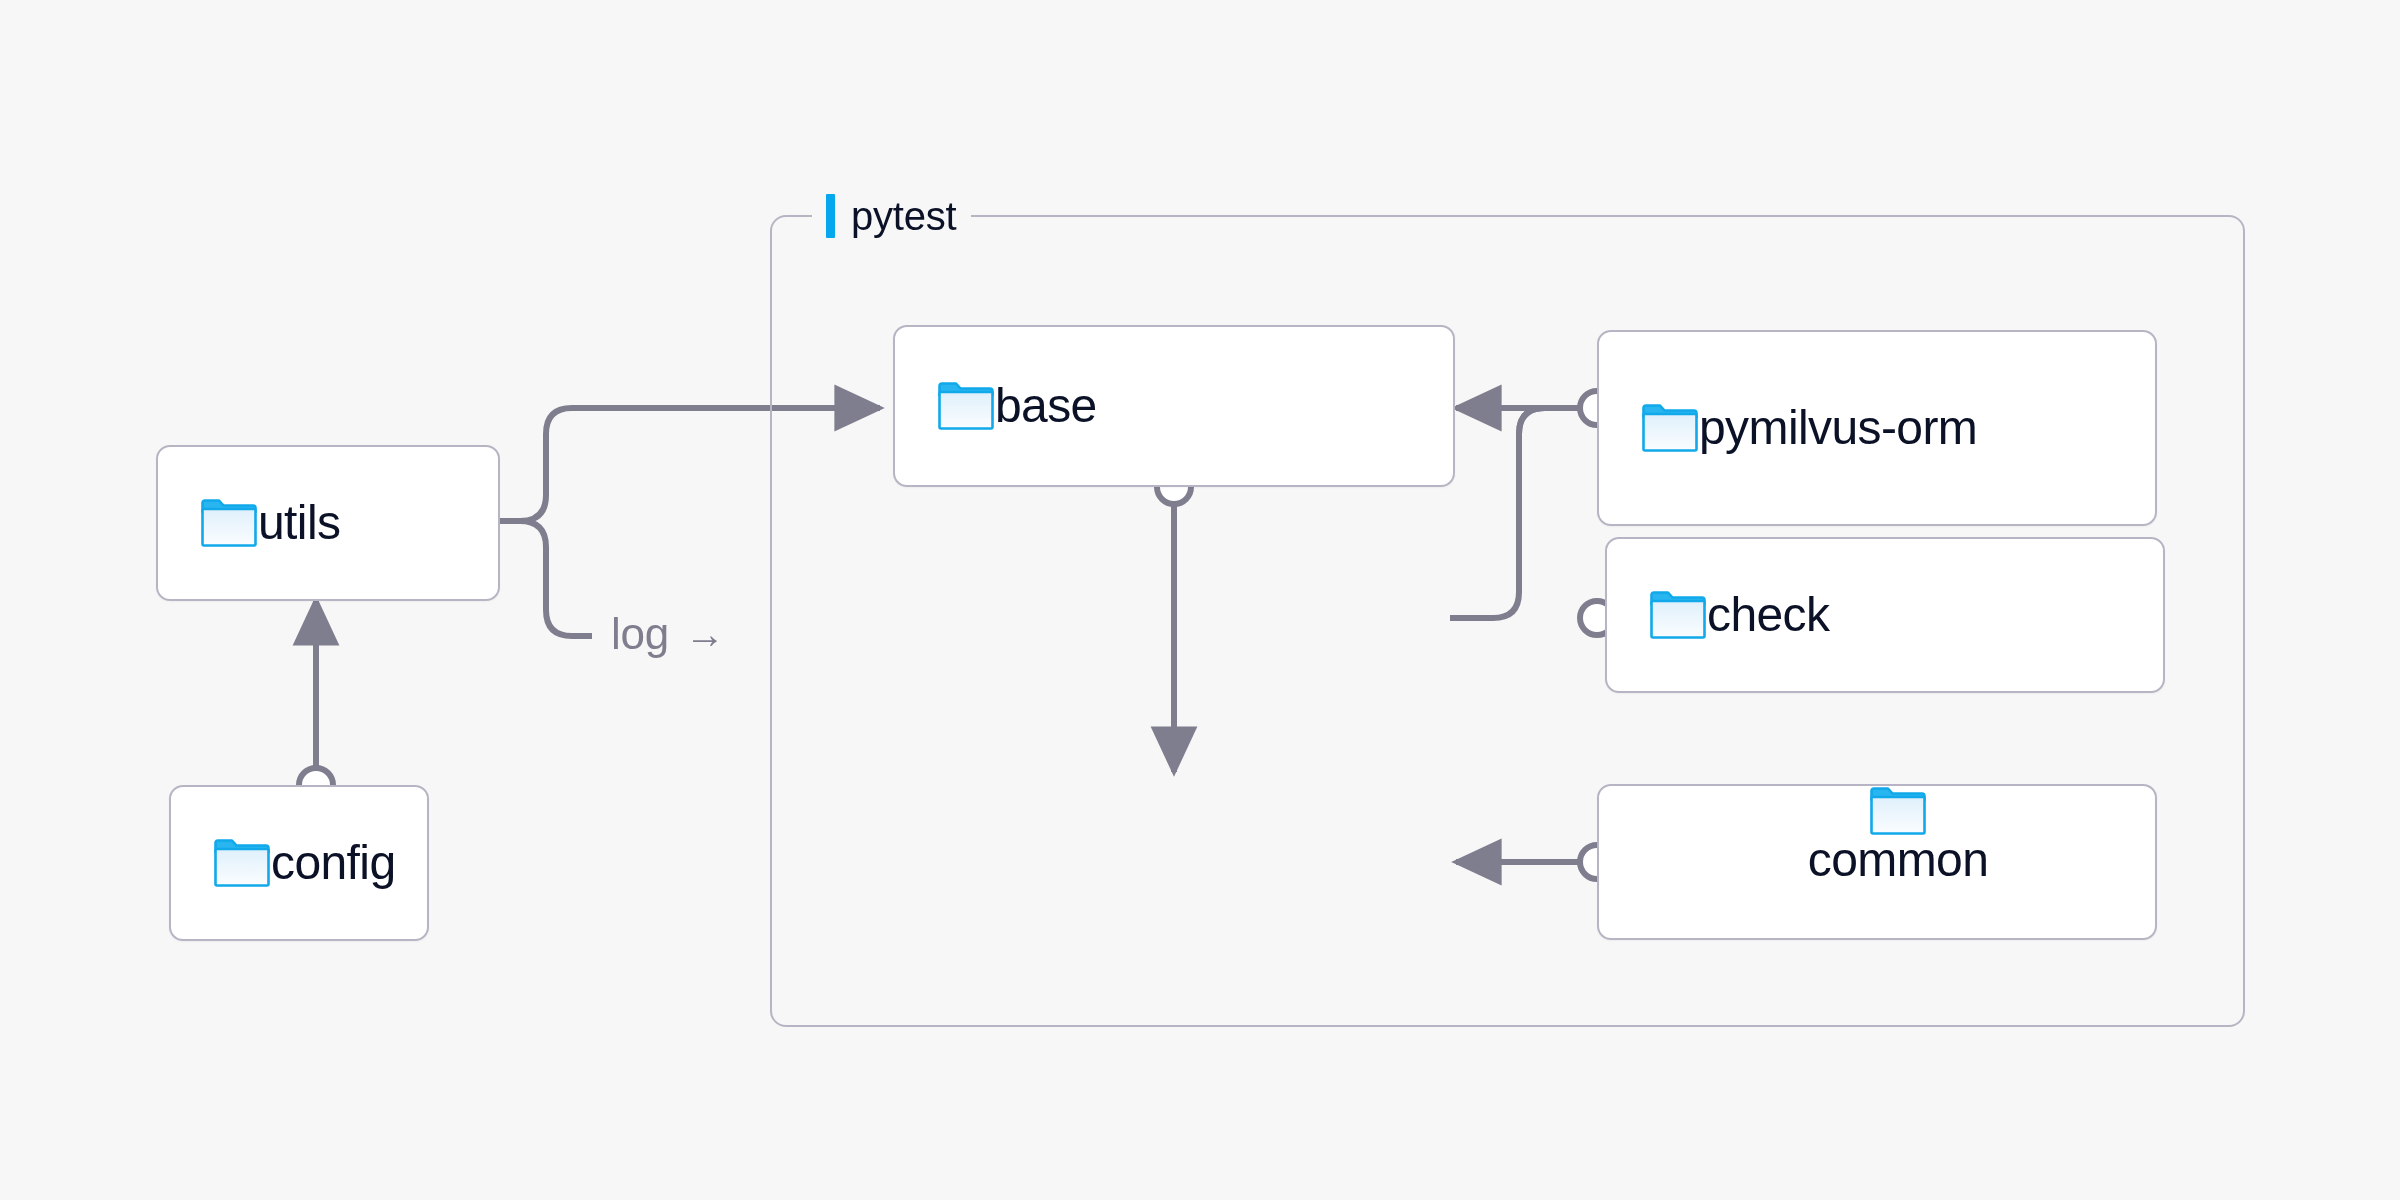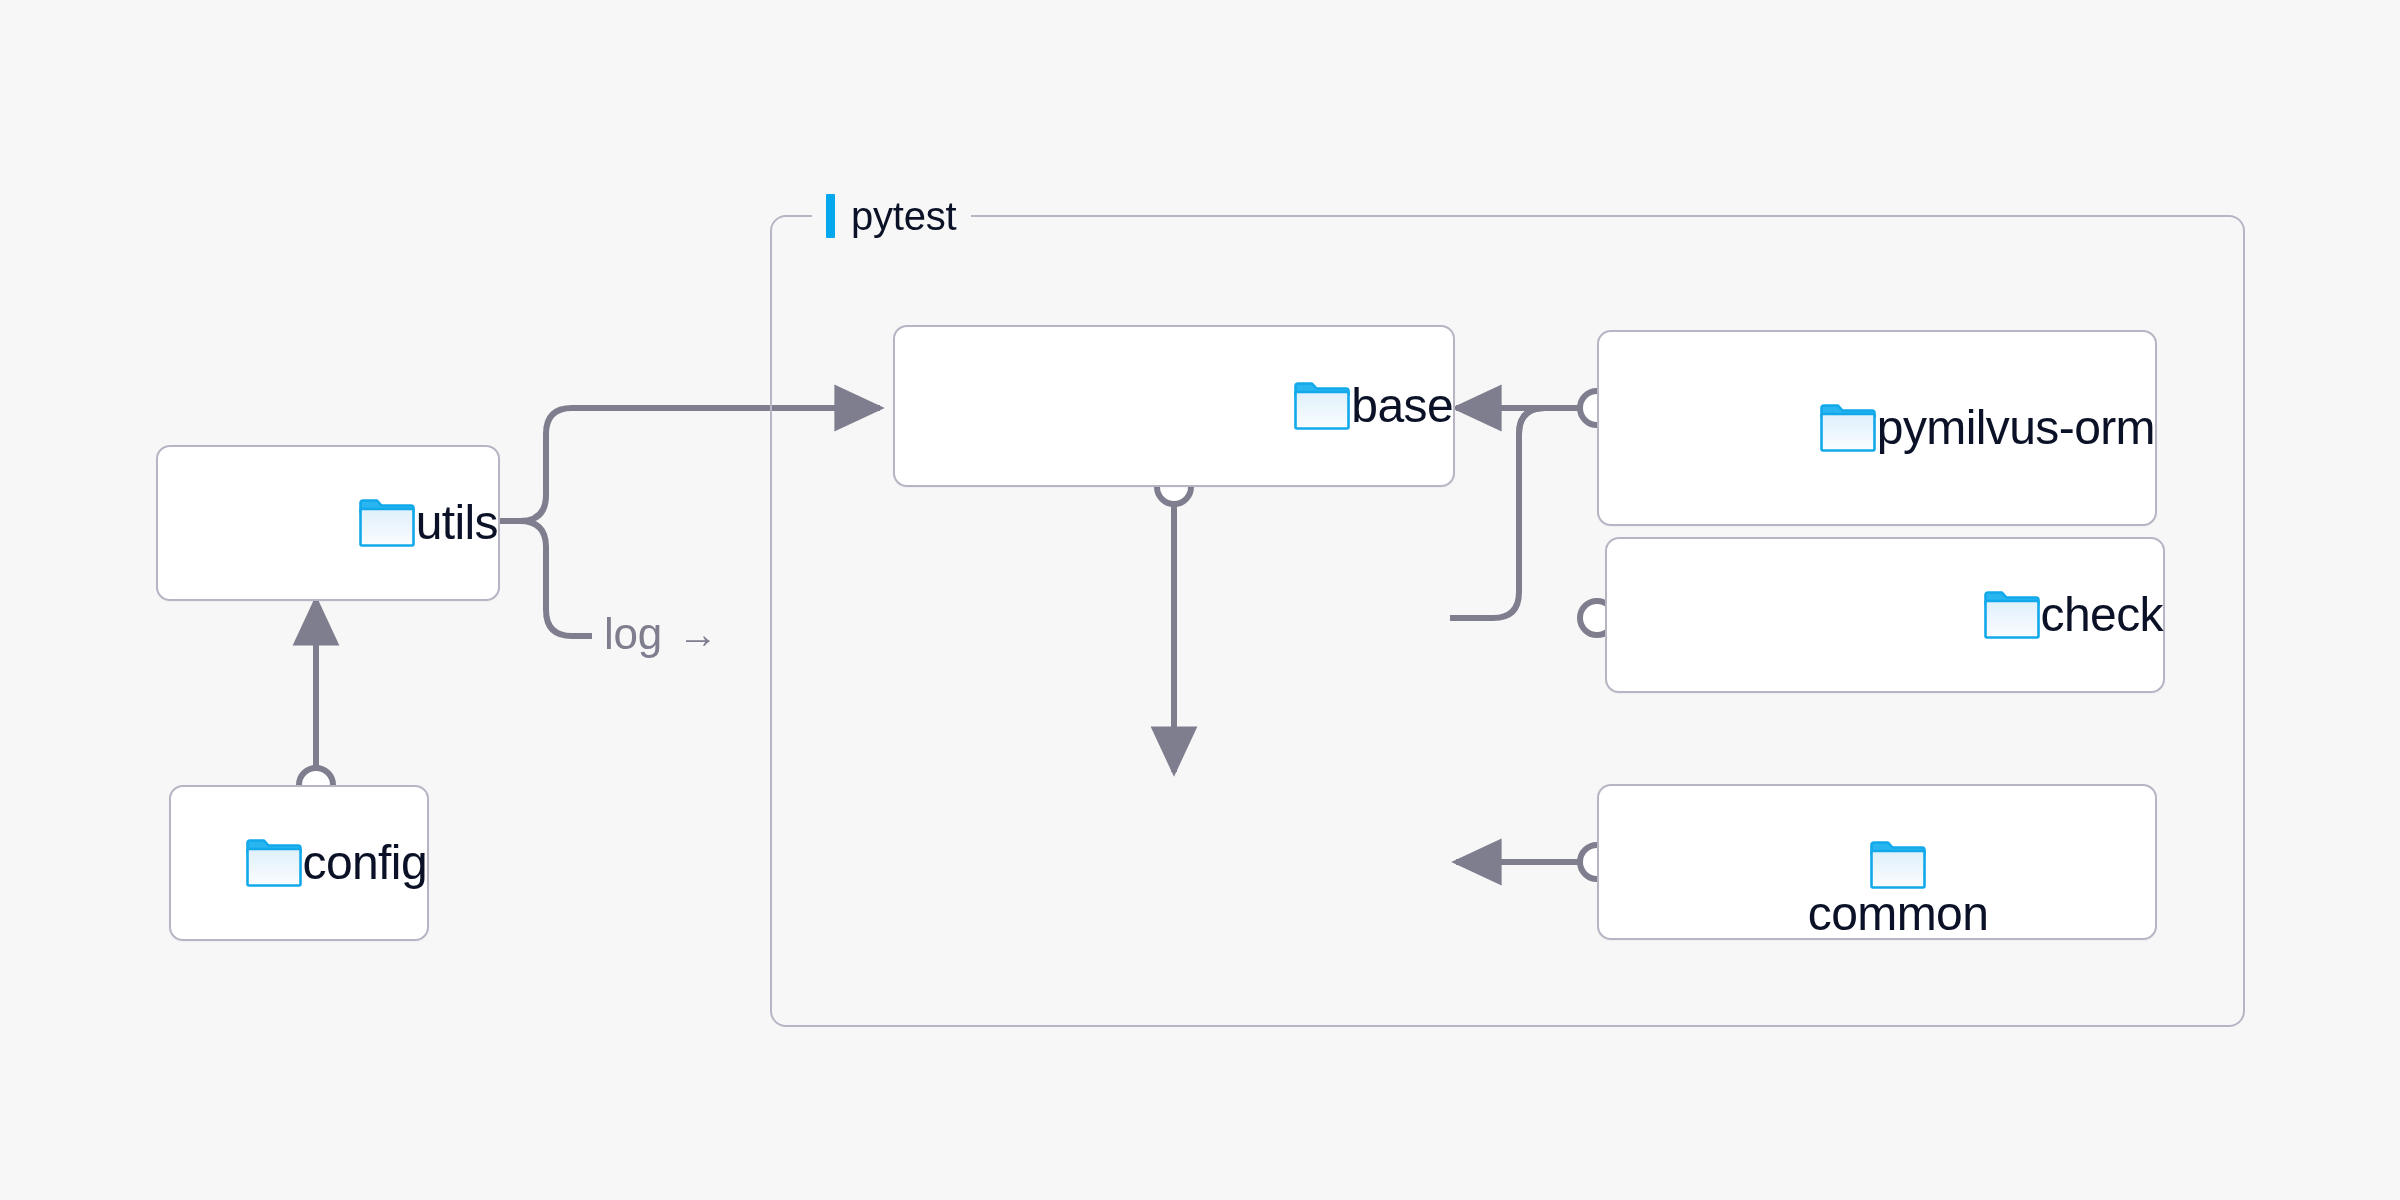--- a/index.html
+++ b/index.html
@@ -69,7 +69,6 @@
     align-items: center;
     padding-left: 42px;
     box-shadow: 0 1px 2px rgba(18, 20, 40, 0.04);
-    justify-content: flex-end;
   }
   .node-label {
     font-size: 48px;

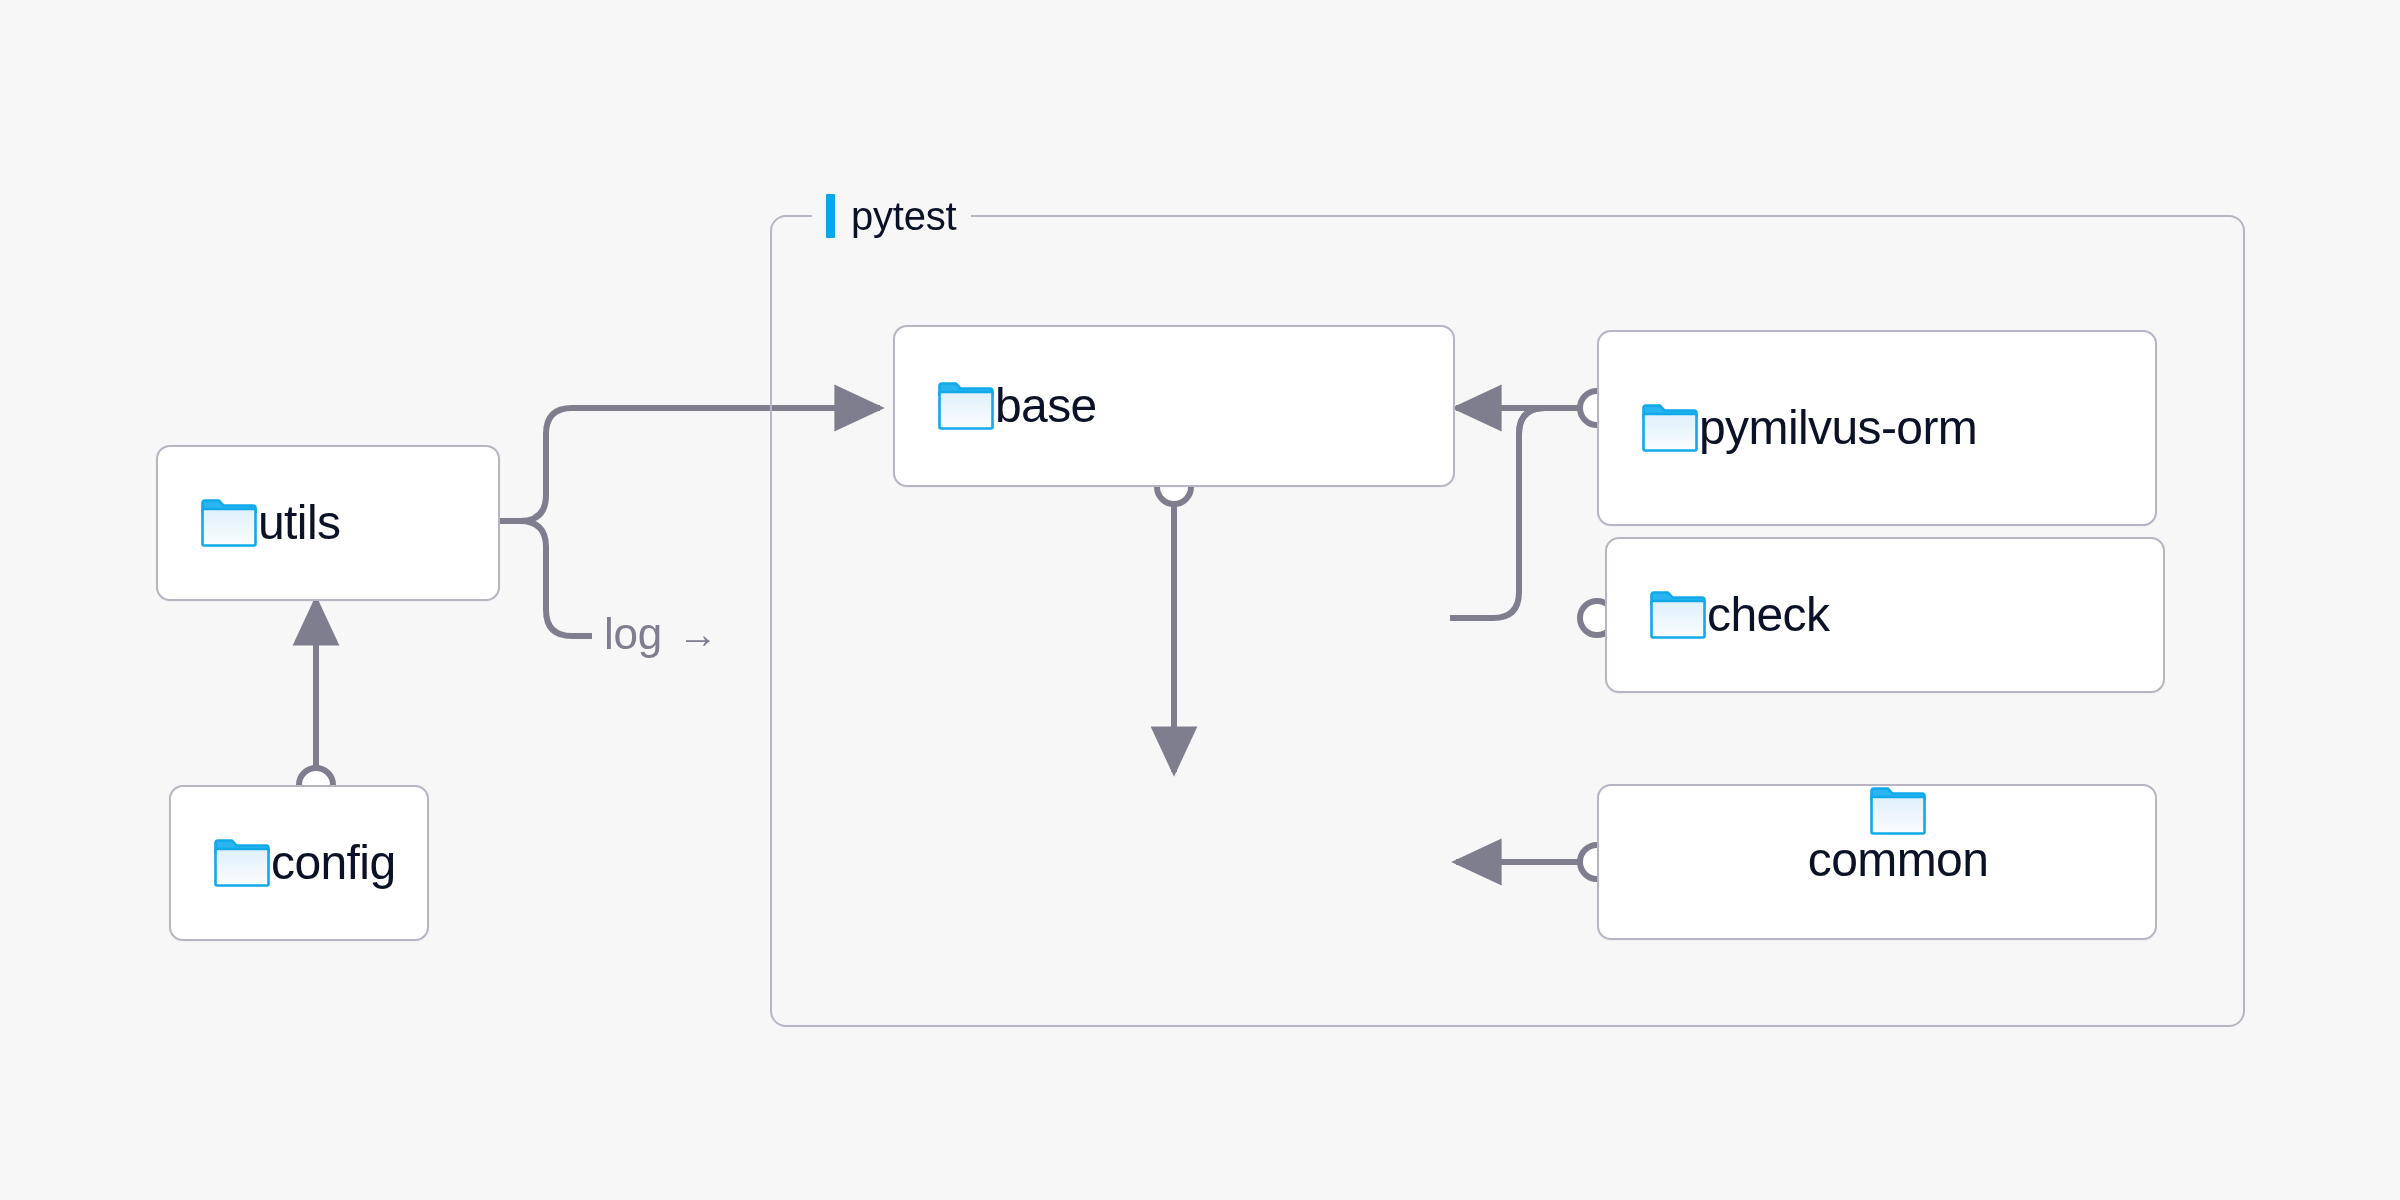--- a/index.html
+++ b/index.html
@@ -97,6 +97,7 @@
     letter-spacing: -0.3px;
     white-space: nowrap;
     line-height: 1;
+    margin-left: 7px;
   }
   .edge-label-arrow {
     font-size: 40px;

